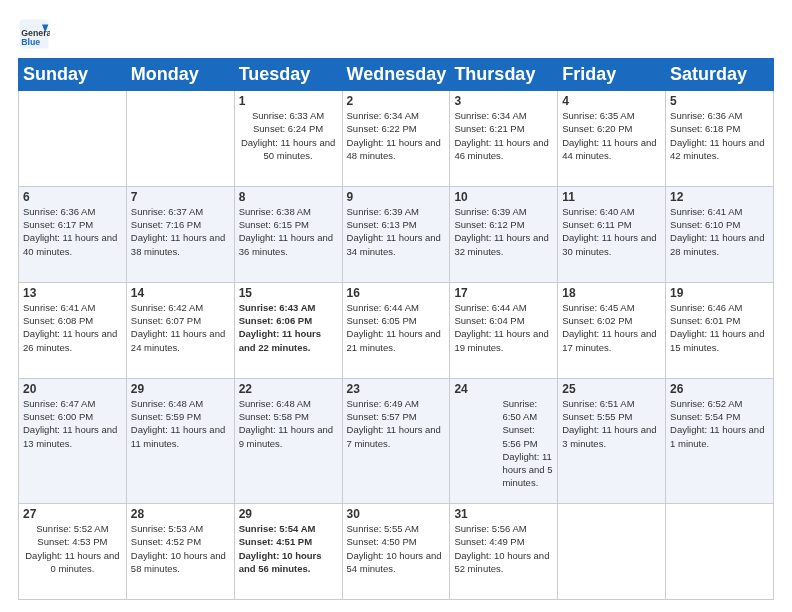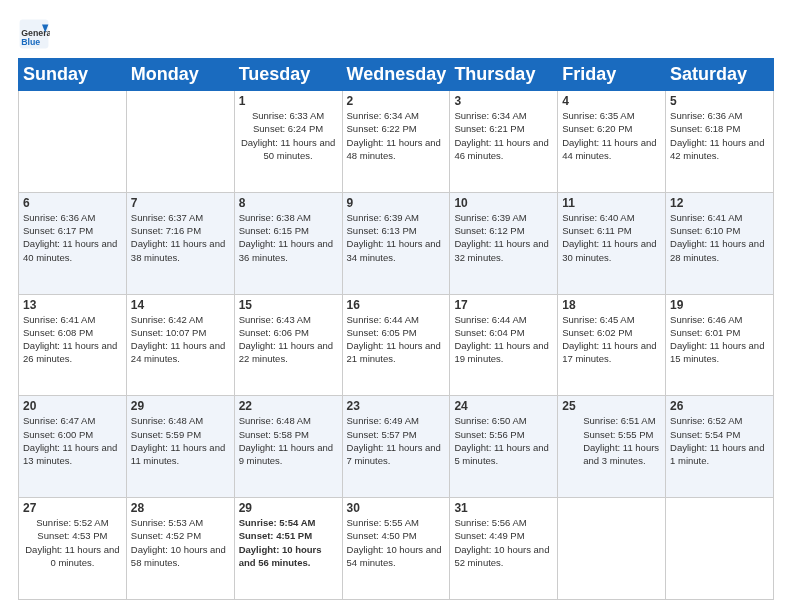--- a/index.html
+++ b/index.html
@@ -215,7 +215,7 @@
           <td>
             <span class="day-num">14</span>
             <div class="cell-info" style="white-space: pre-line;">Sunrise: 6:42 AM
-Sunset: 10:07 PM
+Sunset: 6:07 PM
 Daylight: 11 hours and 24 minutes.</div>
           </td>
           <td>

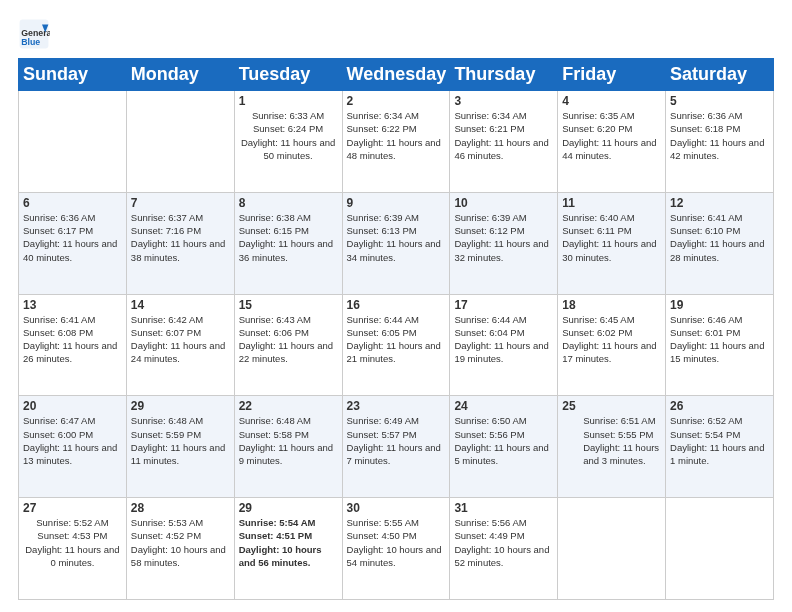--- a/index.html
+++ b/index.html
@@ -220,7 +220,7 @@
           </td>
           <td>
             <span class="day-num">15</span>
-            <div class="cell-info" style="white-space: pre-line;">Sunrise: 6:43 AM
+            <div class="cell-info" style="white-space: pre-line; font-weight: bold;">Sunrise: 6:43 AM
 Sunset: 6:06 PM
 Daylight: 11 hours and 22 minutes.</div>
           </td>

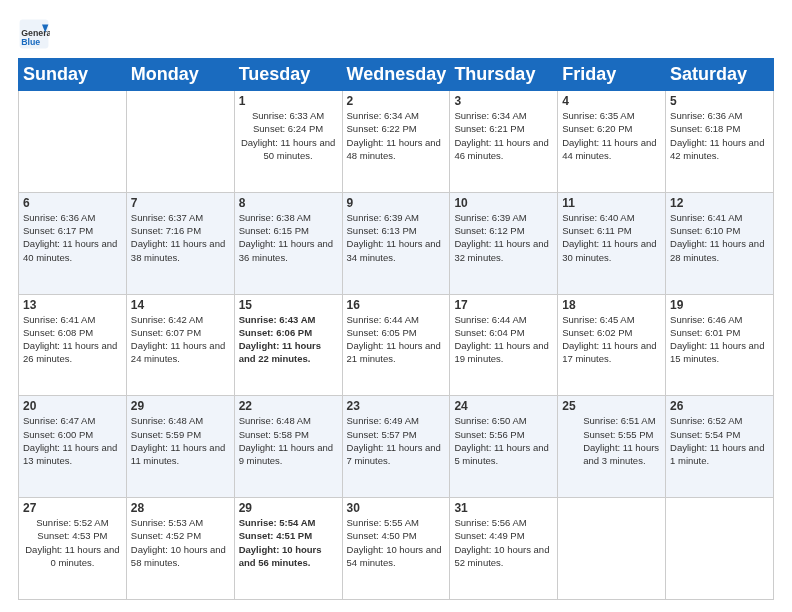--- a/index.html
+++ b/index.html
@@ -276,7 +276,7 @@
           </td>
           <td>
             <span class="day-num">24</span>
-            <div class="cell-info" style="white-space: pre-line;">Sunrise: 6:50 AM
+            <div class="cell-info" style="white-space: pre-line; margin-left: 48px;">Sunrise: 6:50 AM
 Sunset: 5:56 PM
 Daylight: 11 hours and 5 minutes.</div>
           </td>

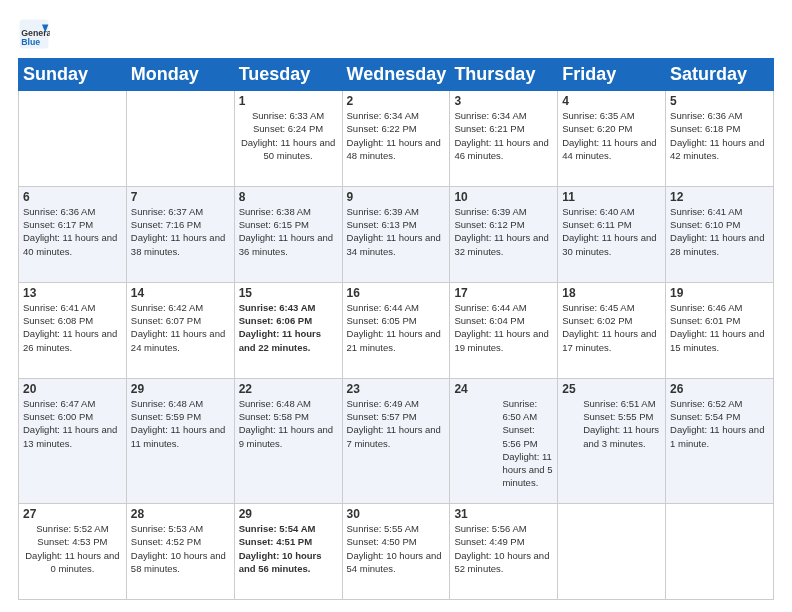--- a/index.html
+++ b/index.html
@@ -282,7 +282,7 @@
           </td>
           <td>
             <span class="day-num">25</span>
-            <div class="cell-info" style="white-space: pre-line; margin-left: 21px;">Sunrise: 6:51 AM
+            <div class="cell-info" style="white-space: pre-line;">Sunrise: 6:51 AM
 Sunset: 5:55 PM
 Daylight: 11 hours and 3 minutes.</div>
           </td>

